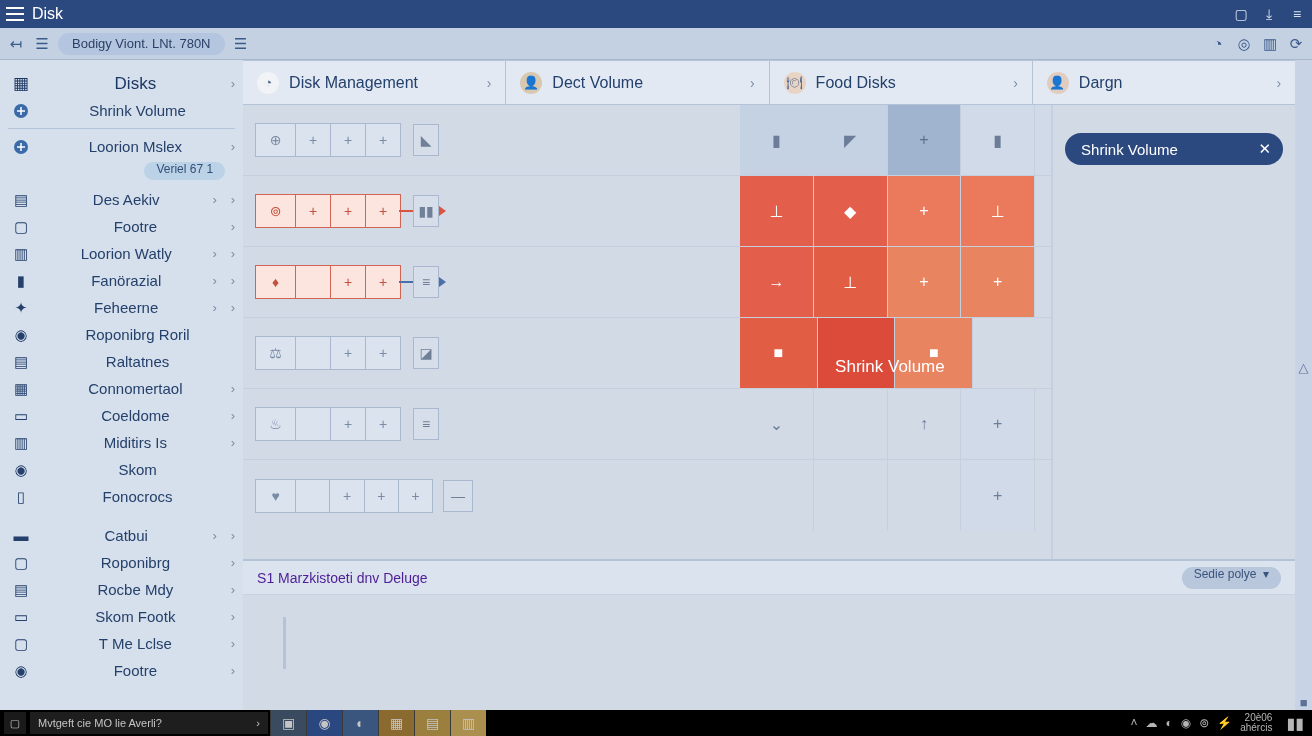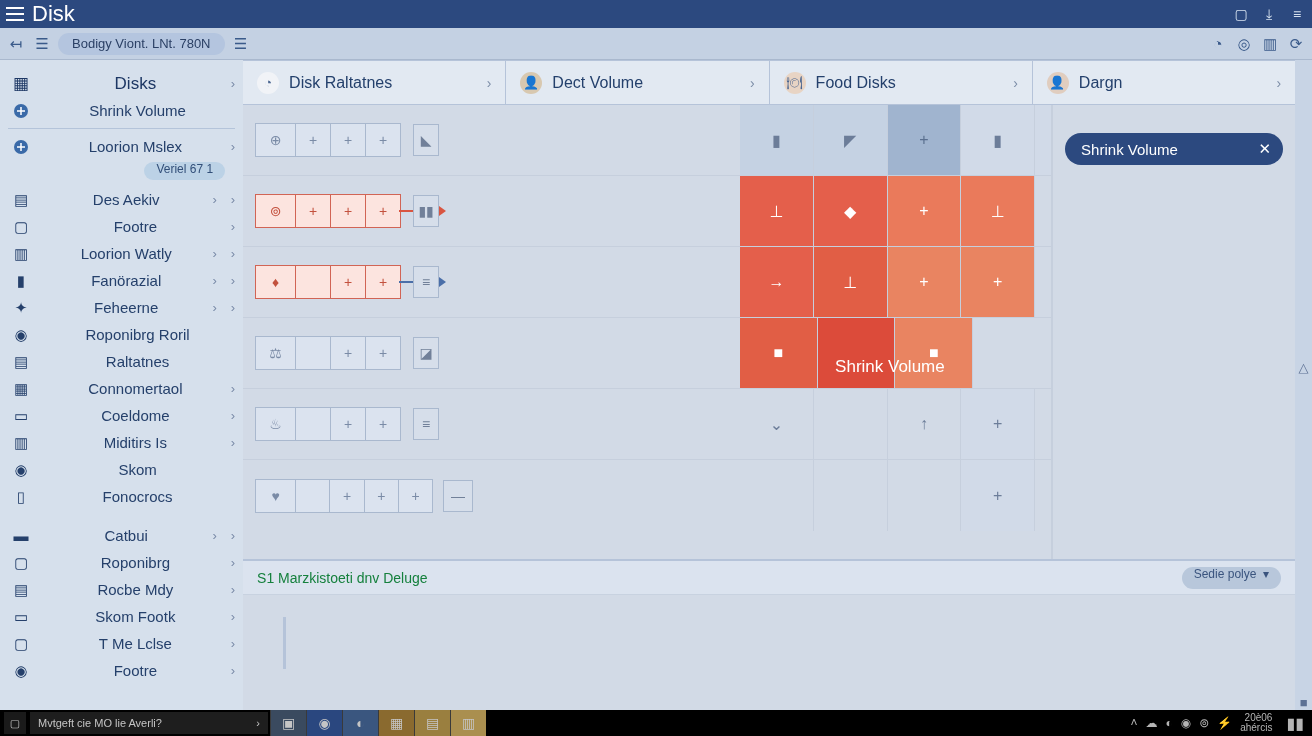--- a/index.html
+++ b/index.html
@@ -7,7 +7,7 @@
 .titlebar{height:28px;background:#2c497f;display:flex;align-items:center;padding:0 6px;color:#fff;}
 .titlebar .hamb{width:18px;height:14px;border-top:2px solid #fff;border-bottom:2px solid #fff;position:relative;margin-right:8px;}
 .titlebar .hamb::before{content:"";position:absolute;top:4px;left:0;right:0;border-top:2px solid #fff;}
-.titlebar .t-title{font-size:22px;}
+.titlebar .t-title{font-size:16px;}
 .titlebar .spacer{flex:1;}
 .titlebar .t-ico{width:18px;height:18px;margin-left:10px;color:#d5e1ef;display:flex;align-items:center;justify-content:center;font-size:14px;}
 

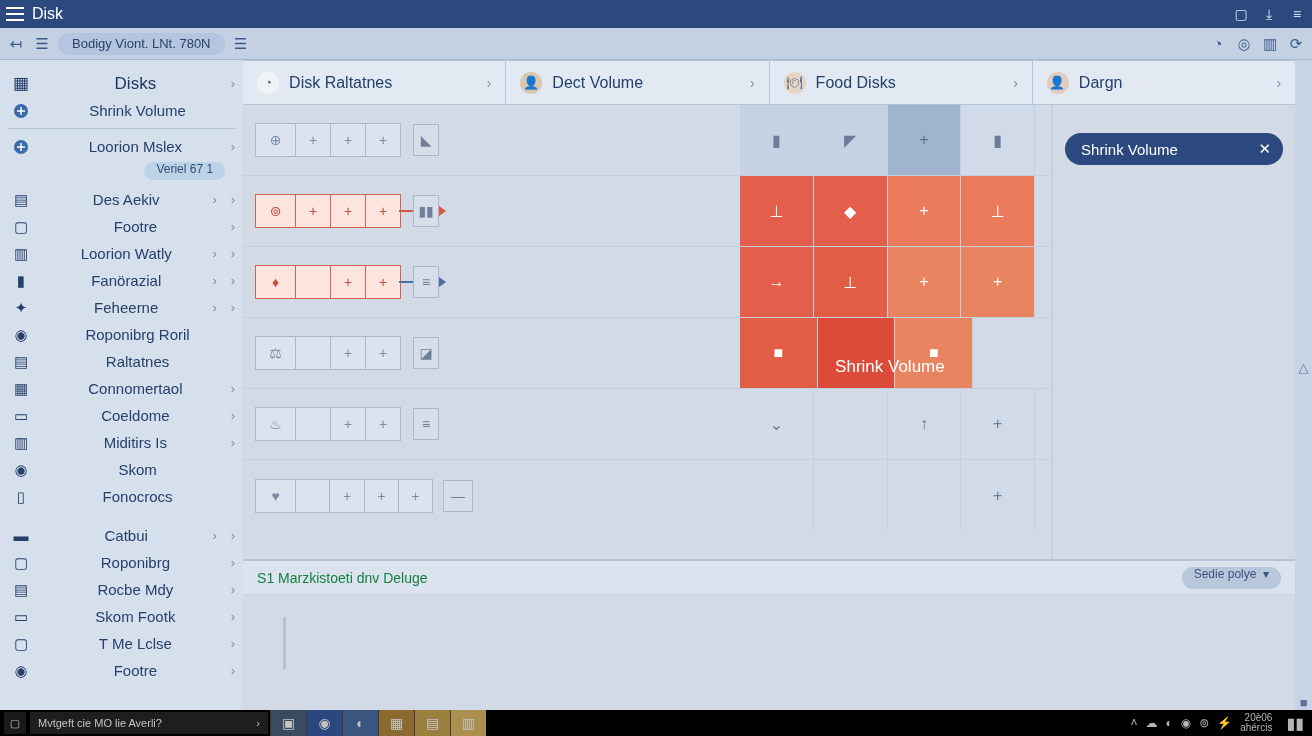--- a/index.html
+++ b/index.html
@@ -260,7 +260,7 @@
     <div class="col-headers">
       <div class="col">
           <div class="c-ico">◔</div>
-          <div class="c-lbl">Disk Raltatnes</div>
+          <div class="c-lbl">Disk Management</div>
           <div class="c-chev">›</div>
         </div>
       <div class="col">

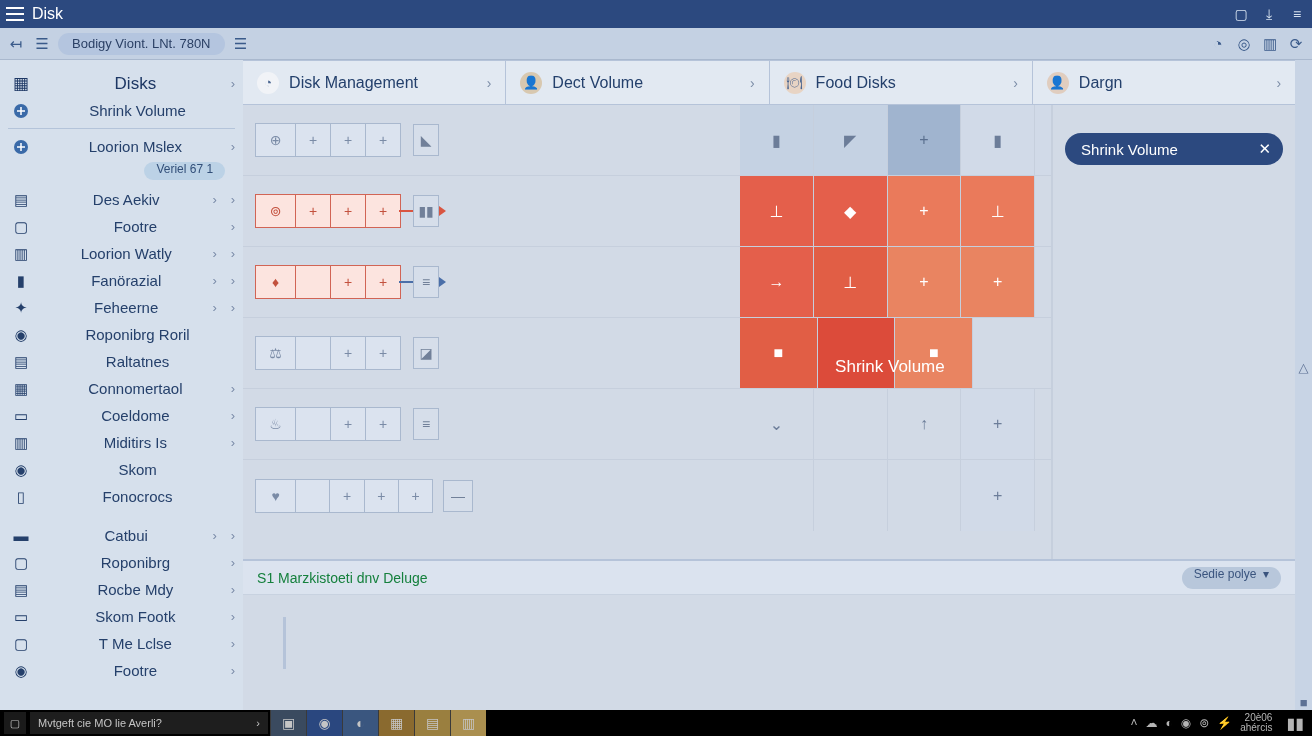--- a/index.html
+++ b/index.html
@@ -79,7 +79,7 @@
 
 .bottom{height:150px;border-top:1px solid #b5c3d9;display:flex;flex-direction:column;}
 .b-hdr{height:34px;display:flex;align-items:center;padding:0 14px;border-bottom:1px solid #c8d2e0;background:#dbe3ef;}
-.b-hdr .b-id{color:#15803d;font-size:14px;}
+.b-hdr .b-id{color:#4c1d95;font-size:14px;}
 .b-hdr .spacer{flex:1;}
 .b-chip{background:#b8c7db;border-radius:12px;height:22px;padding:0 12px;font-size:12px;color:#3a547e;}
 .b-body{flex:1;padding:18px 40px;position:relative;}

